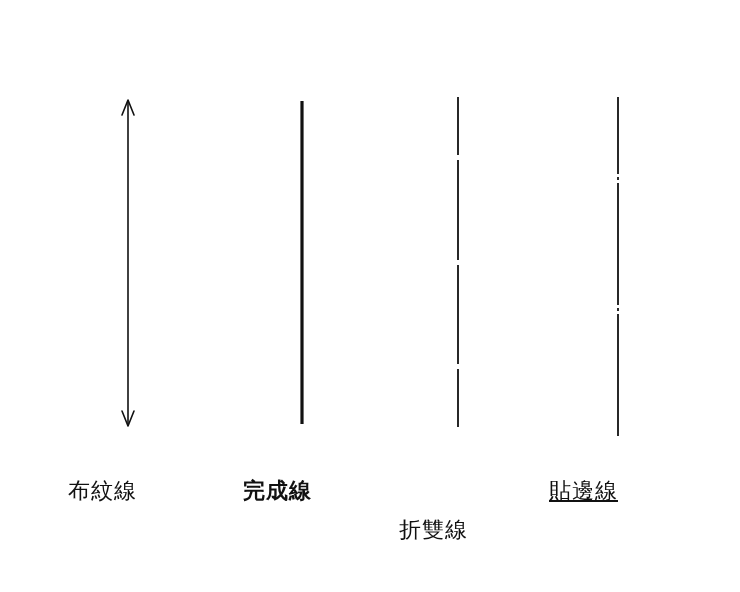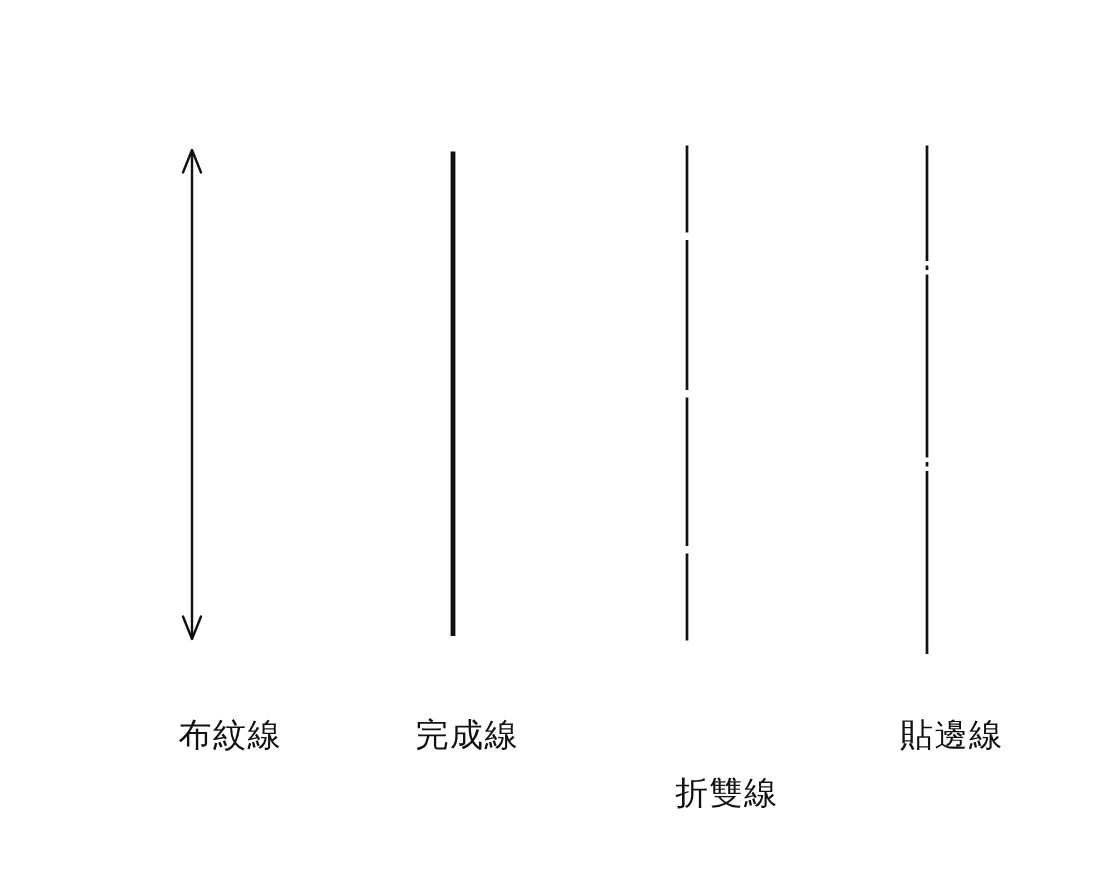--- a/index.html
+++ b/index.html
@@ -26,7 +26,7 @@
       top: 476px;
       width: 120px;
       margin-left: -60px;
-      text-align: right;
+      text-align: left;
       font-size: 22px;
       line-height: 30px;
       color: #111111;

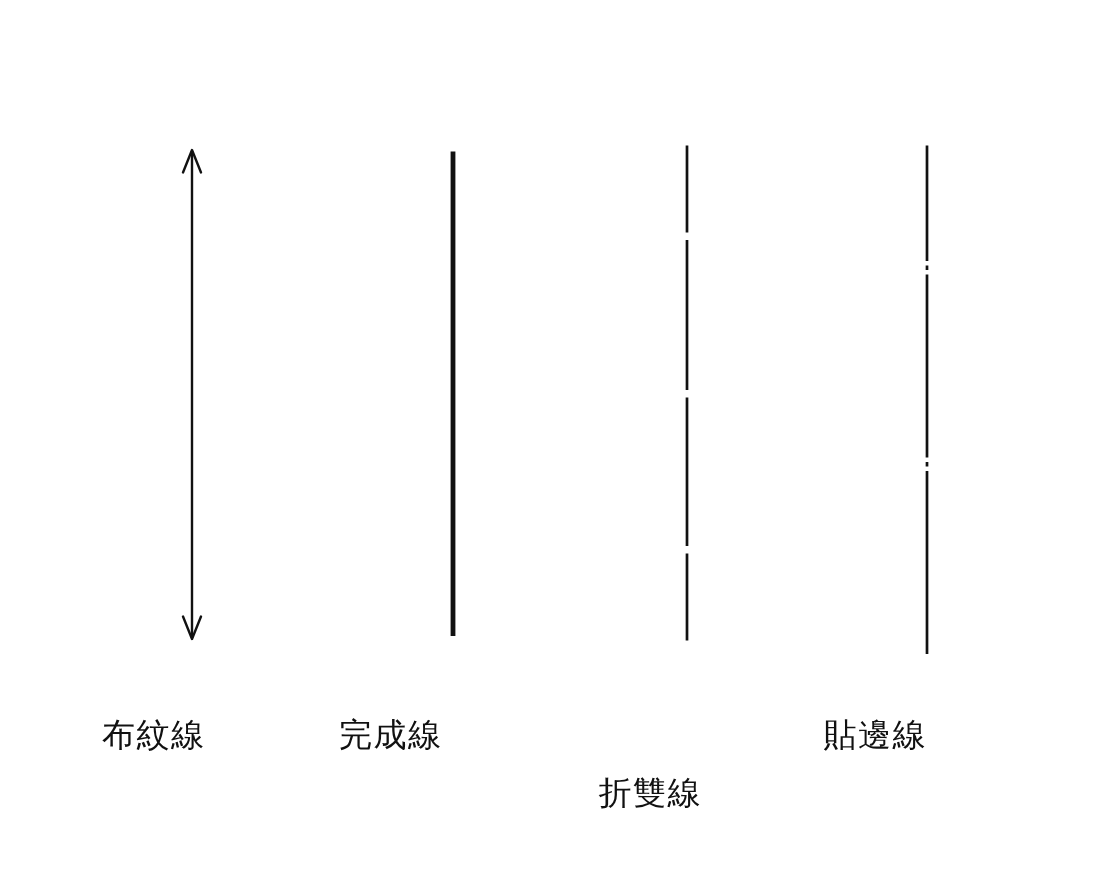--- a/index.html
+++ b/index.html
@@ -65,7 +65,7 @@
 </svg>
 
 <div class="label" style="left:128px;">布紋線</div>
-<div class="label" style="left:286px;">完成線</div>
+<div class="label" style="left:303px;font-weight:bold;">完成線</div>
 <div class="label" style="left:459px;margin-top:39px;">折雙線</div>
 <div class="label" style="left:609px;">貼邊線</div>
 

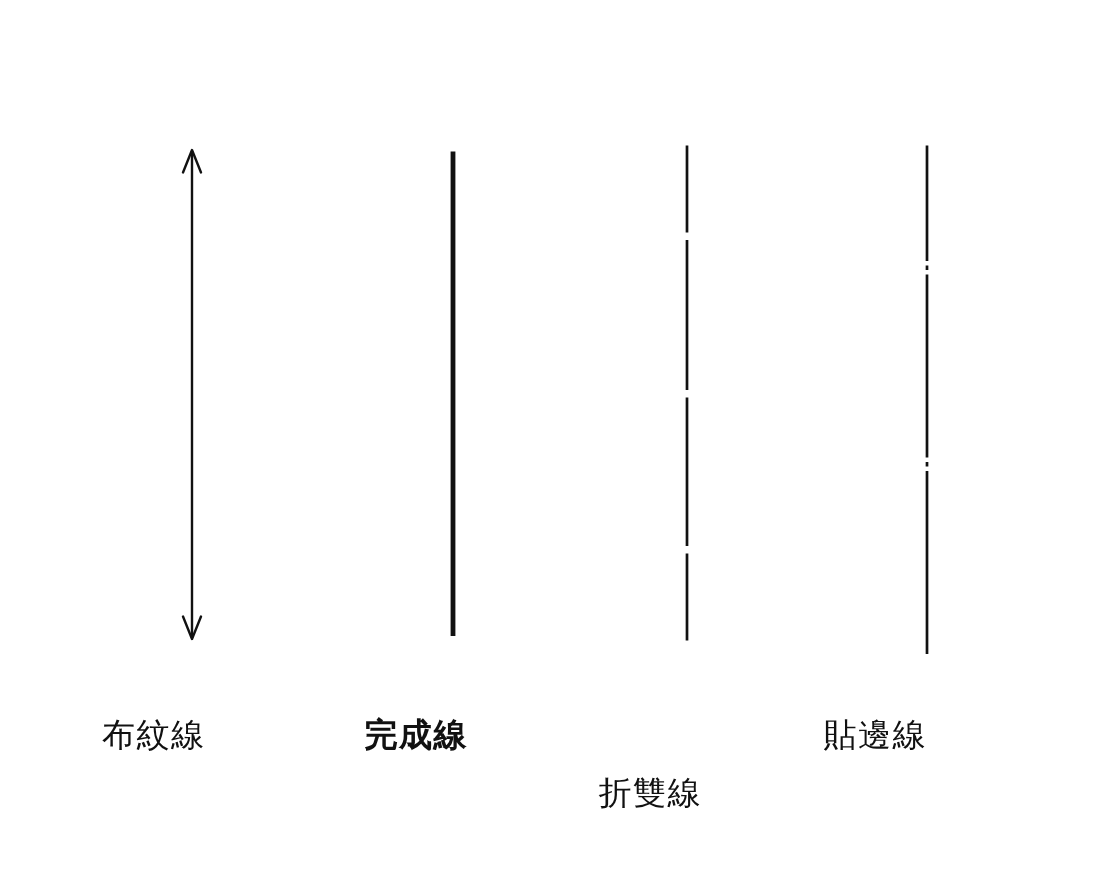--- a/index.html
+++ b/index.html
@@ -67,6 +67,6 @@
 <div class="label" style="left:128px;">布紋線</div>
 <div class="label" style="left:303px;font-weight:bold;">完成線</div>
 <div class="label" style="left:459px;margin-top:39px;">折雙線</div>
-<div class="label" style="left:609px;">貼邊線</div>
+<div class="label" style="left:609px;text-decoration:underline;">貼邊線</div>
 
 </body></html>

